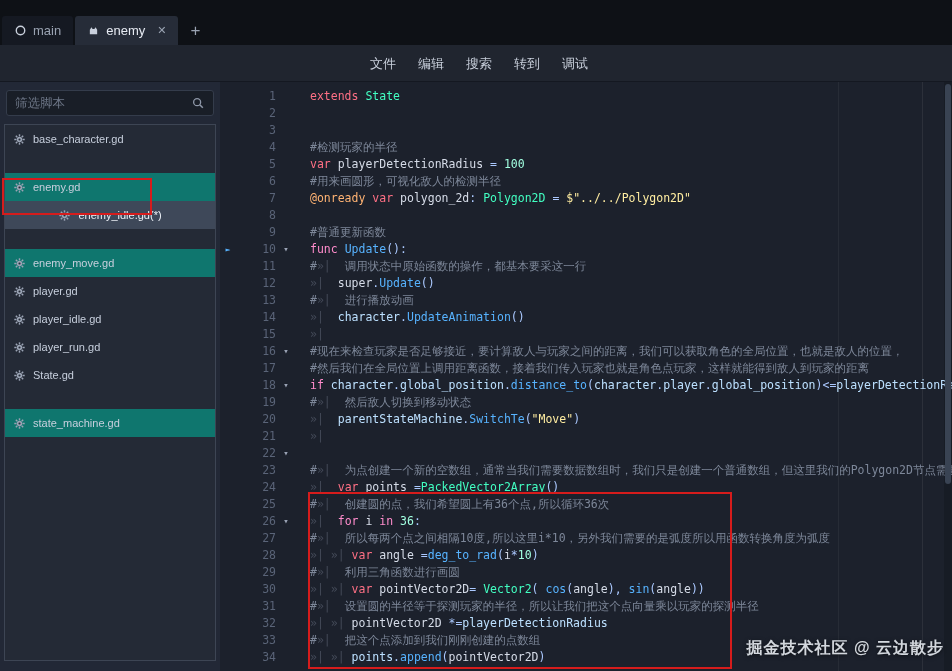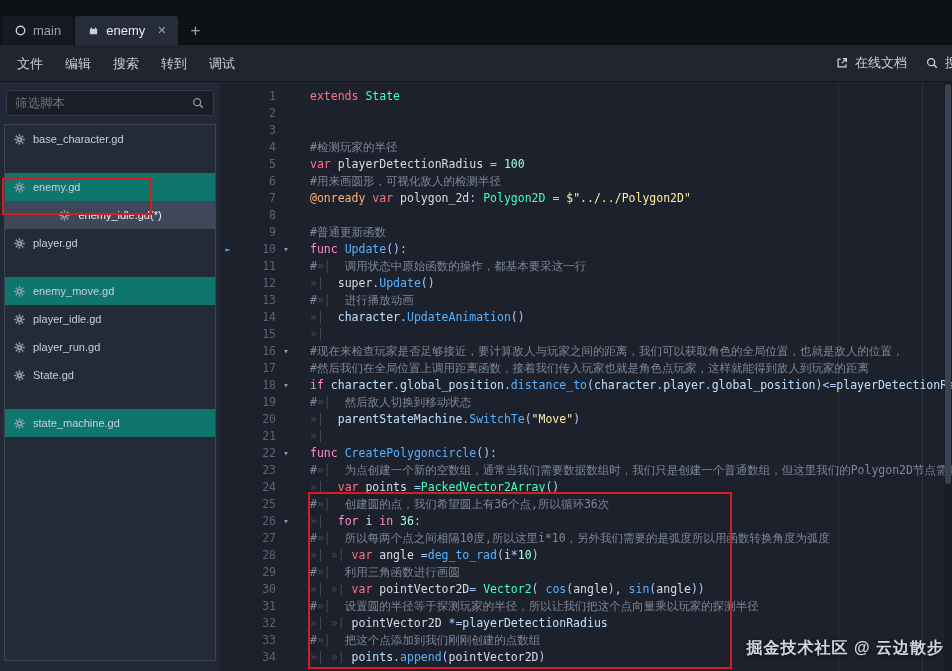--- a/index.html
+++ b/index.html
@@ -16,8 +16,8 @@
   .newtab { height:29px; display:flex; align-items:center; padding:0 10px; color:#9aa3b2; font-size:17px; }
 
   
-  .menubar { height:37px; background:#20252f; display:flex; align-items:center; justify-content:space-between;
-             padding:0 0 0 6px; border-bottom:1px solid #141821; overflow:hidden; }
+  .menubar { height:37px; background:#20252f; display:flex; align-items:center; 
+             padding:0 0 0 6px; border-bottom:1px solid #141821; overflow:hidden;flex-direction:column; }
   .menus { display:flex; }
   .menu { padding:0 11px; font-size:13px; color:#c8cfdb; line-height:37px; }
   .mright { display:flex; align-items:center; gap:18px; margin-right:-6px; }

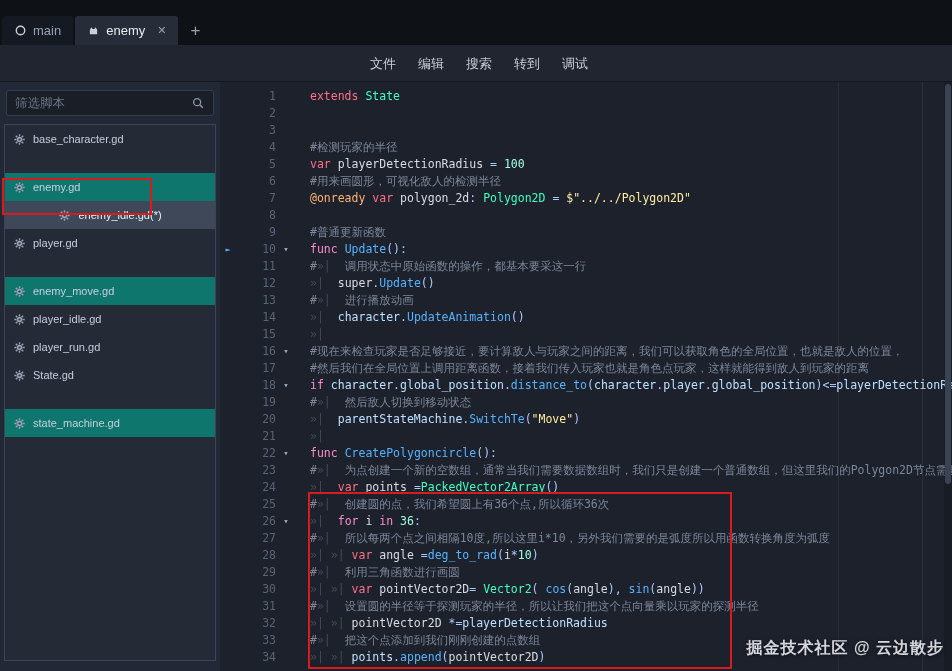--- a/index.html
+++ b/index.html
@@ -179,6 +179,23 @@
     </svg>
     <span class="sname">enemy_idle.gd(*)</span>
   </div>
+          <div class="srow alt">
+    <svg class="gicon" viewBox="0 0 16 16">
+      <circle cx="8" cy="8" r="3.4" fill="#9aa3b4"></circle>
+      <g stroke="#9aa3b4" stroke-width="1.8">
+        <line x1="8" y1="1.6" x2="8" y2="4.2"></line>
+                <line x1="8" y1="11.8" x2="8" y2="14.4"></line>
+        <line x1="1.6" y1="8" x2="4.2" y2="8"></line>
+                <line x1="11.8" y1="8" x2="14.4" y2="8"></line>
+        <line x1="3.5" y1="3.5" x2="5.3" y2="5.3"></line>
+                <line x1="10.7" y1="10.7" x2="12.5" y2="12.5"></line>
+        <line x1="12.5" y1="3.5" x2="10.7" y2="5.3"></line>
+                <line x1="3.5" y1="12.5" x2="5.3" y2="10.7"></line>
+      </g>
+      <circle cx="8" cy="8" r="1.3" fill="#242a36"></circle>
+    </svg>
+    <span class="sname">enemy_move.gd</span>
+  </div>
           <div class="srow">
     <svg class="gicon" viewBox="0 0 16 16">
       <circle cx="8" cy="8" r="3.4" fill="#9aa3b4"></circle>
@@ -195,23 +212,6 @@
       <circle cx="8" cy="8" r="1.3" fill="#242a36"></circle>
     </svg>
     <span class="sname">player.gd</span>
-  </div>
-          <div class="srow alt">
-    <svg class="gicon" viewBox="0 0 16 16">
-      <circle cx="8" cy="8" r="3.4" fill="#9aa3b4"></circle>
-      <g stroke="#9aa3b4" stroke-width="1.8">
-        <line x1="8" y1="1.6" x2="8" y2="4.2"></line>
-                <line x1="8" y1="11.8" x2="8" y2="14.4"></line>
-        <line x1="1.6" y1="8" x2="4.2" y2="8"></line>
-                <line x1="11.8" y1="8" x2="14.4" y2="8"></line>
-        <line x1="3.5" y1="3.5" x2="5.3" y2="5.3"></line>
-                <line x1="10.7" y1="10.7" x2="12.5" y2="12.5"></line>
-        <line x1="12.5" y1="3.5" x2="10.7" y2="5.3"></line>
-                <line x1="3.5" y1="12.5" x2="5.3" y2="10.7"></line>
-      </g>
-      <circle cx="8" cy="8" r="1.3" fill="#242a36"></circle>
-    </svg>
-    <span class="sname">enemy_move.gd</span>
   </div>
           <div class="srow">
     <svg class="gicon" viewBox="0 0 16 16">

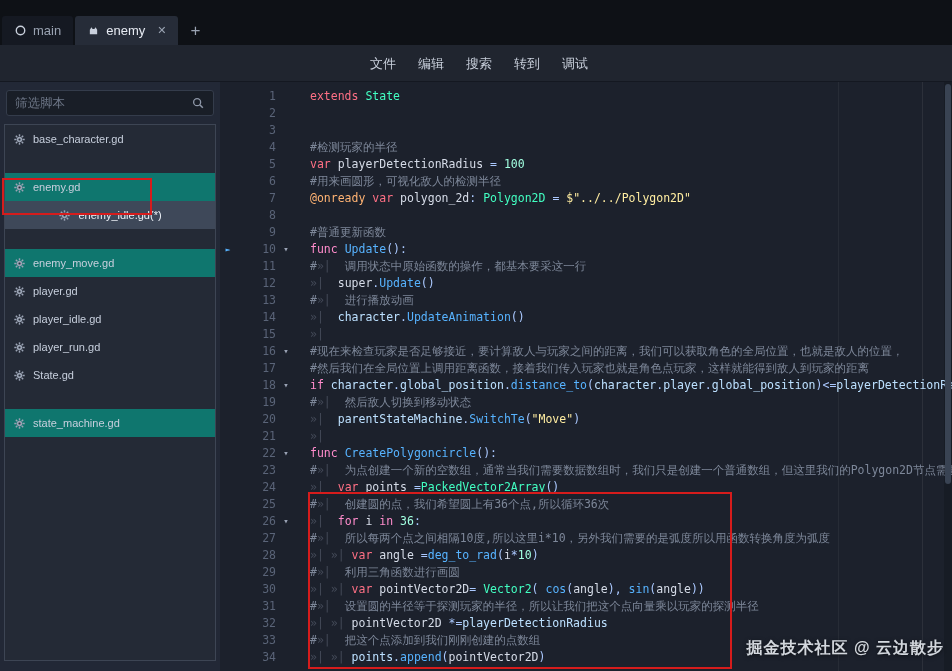--- a/index.html
+++ b/index.html
@@ -309,7 +309,7 @@
           <div class="cl"><span class="exec"></span><span class="ln">19</span><span class="fold"></span><span class="ct"><span class="sg-com">#</span><span class="sg-tab">»|  </span><span class="sg-com">然后敌人切换到移动状态</span></span></div>
           <div class="cl"><span class="exec"></span><span class="ln">20</span><span class="fold"></span><span class="ct"><span class="sg-tab">»|  </span><span class="sg-mem">parentStateMachine</span><span class="sg-sym">.</span><span class="sg-fn">SwitchTe</span><span class="sg-sym">(</span><span class="sg-str">"Move"</span><span class="sg-sym">)</span></span></div>
           <div class="cl"><span class="exec"></span><span class="ln">21</span><span class="fold"></span><span class="ct"><span class="sg-tab">»|</span></span></div>
-          <div class="cl"><span class="exec"></span><span class="ln">22</span><span class="fold">▾</span><span class="ct"><span class="sg-cf">func</span><span class="sg-txt"> </span><span class="sg-fn">CreatePolygoncircle</span><span class="sg-sym">():</span></span></div>
+          <div class="cl"><span class="exec"></span><span class="ln">22</span><span class="fold">▾</span></div>
           <div class="cl"><span class="exec"></span><span class="ln">23</span><span class="fold"></span><span class="ct"><span class="sg-com">#</span><span class="sg-tab">»|  </span><span class="sg-com">为点创建一个新的空数组，通常当我们需要数据数组时，我们只是创建一个普通数组，但这里我们的Polygon2D节点需要一种特殊类型的数组</span></span></div>
           <div class="cl"><span class="exec"></span><span class="ln">24</span><span class="fold"></span><span class="ct"><span class="sg-tab">»|  </span><span class="sg-kw">var</span><span class="sg-txt"> points </span><span class="sg-sym">=</span><span class="sg-ty">PackedVector2Array</span><span class="sg-sym">()</span></span></div>
           <div class="cl"><span class="exec"></span><span class="ln">25</span><span class="fold"></span><span class="ct"><span class="sg-com">#</span><span class="sg-tab">»|  </span><span class="sg-com">创建圆的点，我们希望圆上有36个点,所以循环36次</span></span></div>

